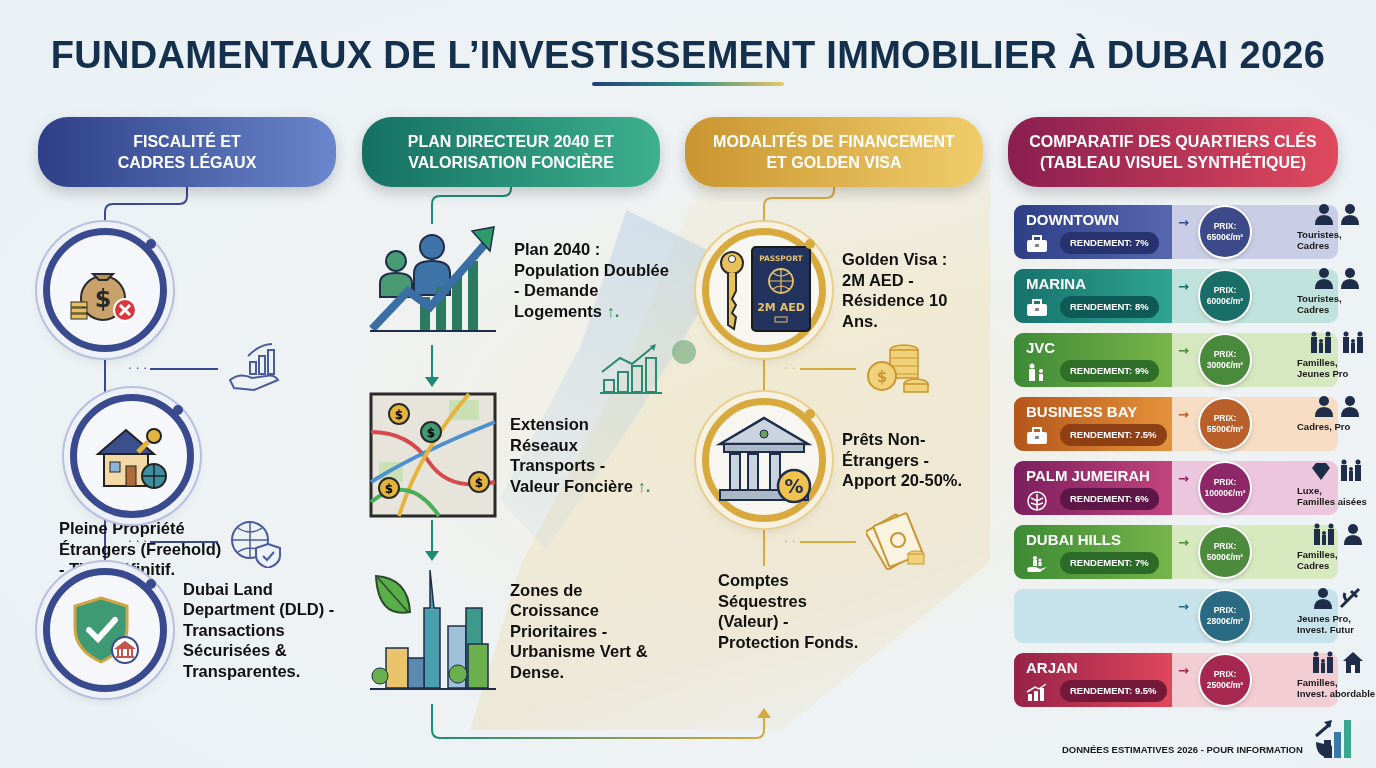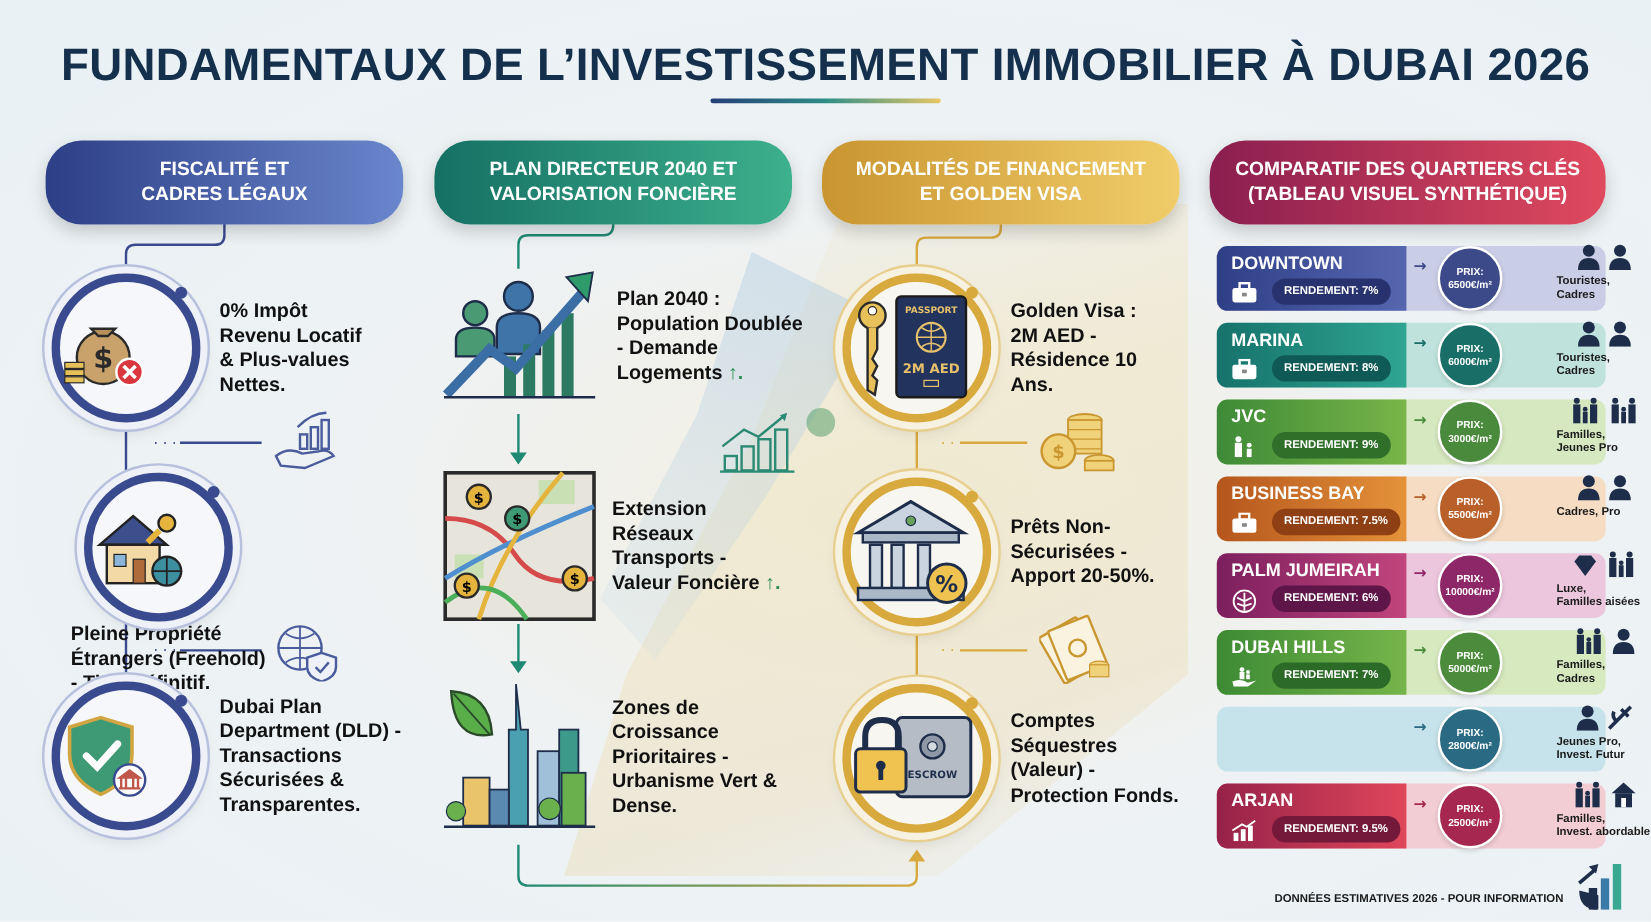--- a/index.html
+++ b/index.html
@@ -164,12 +164,6 @@
       <circle cx="58" cy="58" r="11" fill="#d9363e" stroke="#fff" stroke-width="2"></circle>
       <path d="M53 53 L63 63 M63 53 L53 63" stroke="#fff" stroke-width="3"></path>
     </svg>
-  </div>
-  <div class="item-text">
-    <div>0% Impôt</div>
-      <div>Revenu Locatif</div>
-      <div>&amp; Plus-values</div>
-      <div>Nettes.</div>
   </div>
 </div>
 

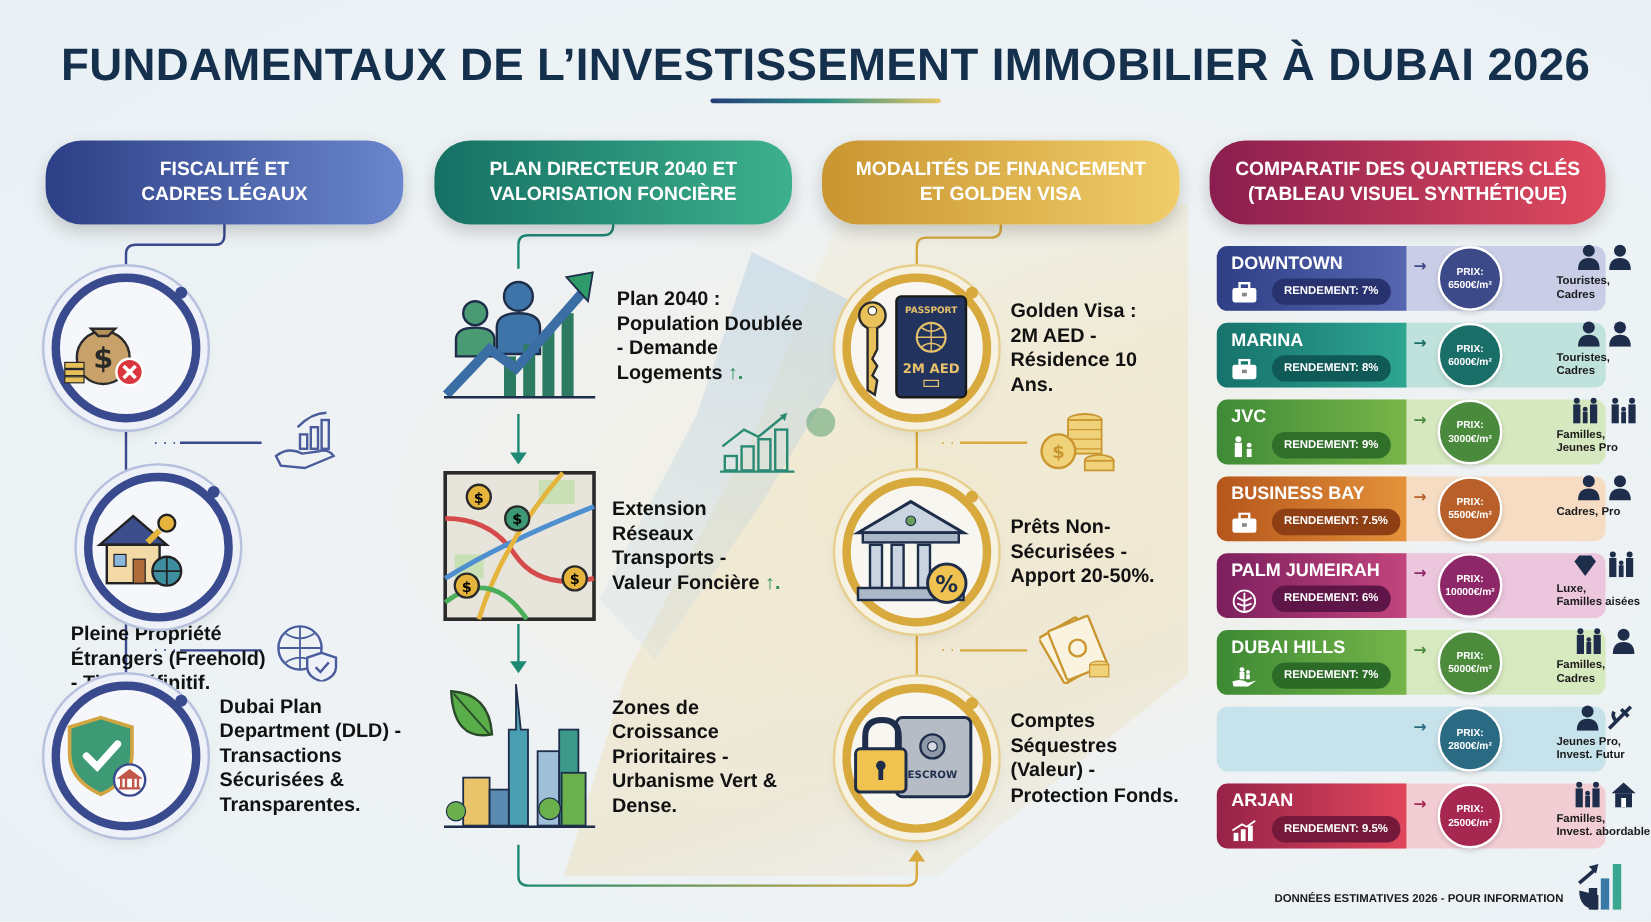--- a/index.html
+++ b/index.html
@@ -48,7 +48,7 @@
   .item { position: absolute; display: flex; align-items: center; z-index: 2; }
   .ring {
     width: 124px; height: 124px; border-radius: 50%; position: relative;
-    display: flex; align-items: center; flex-shrink: 0;
+    display: flex; align-items: center; justify-content: center; flex-shrink: 0;
   }
   .ring.blue { border: 7px solid #3a4a8e; box-shadow: 0 0 0 6px #eef1f7, 0 0 0 8px #b7c0dd, 0 6px 14px rgba(0,0,0,0.15); background: #f5f7fb; }
   .ring.gold { border: 7px solid #d8a93d; box-shadow: 0 0 0 6px #f7f1e2, 0 0 0 8px #e7cf8f, 0 6px 14px rgba(0,0,0,0.15); background: #f8f6f0; }

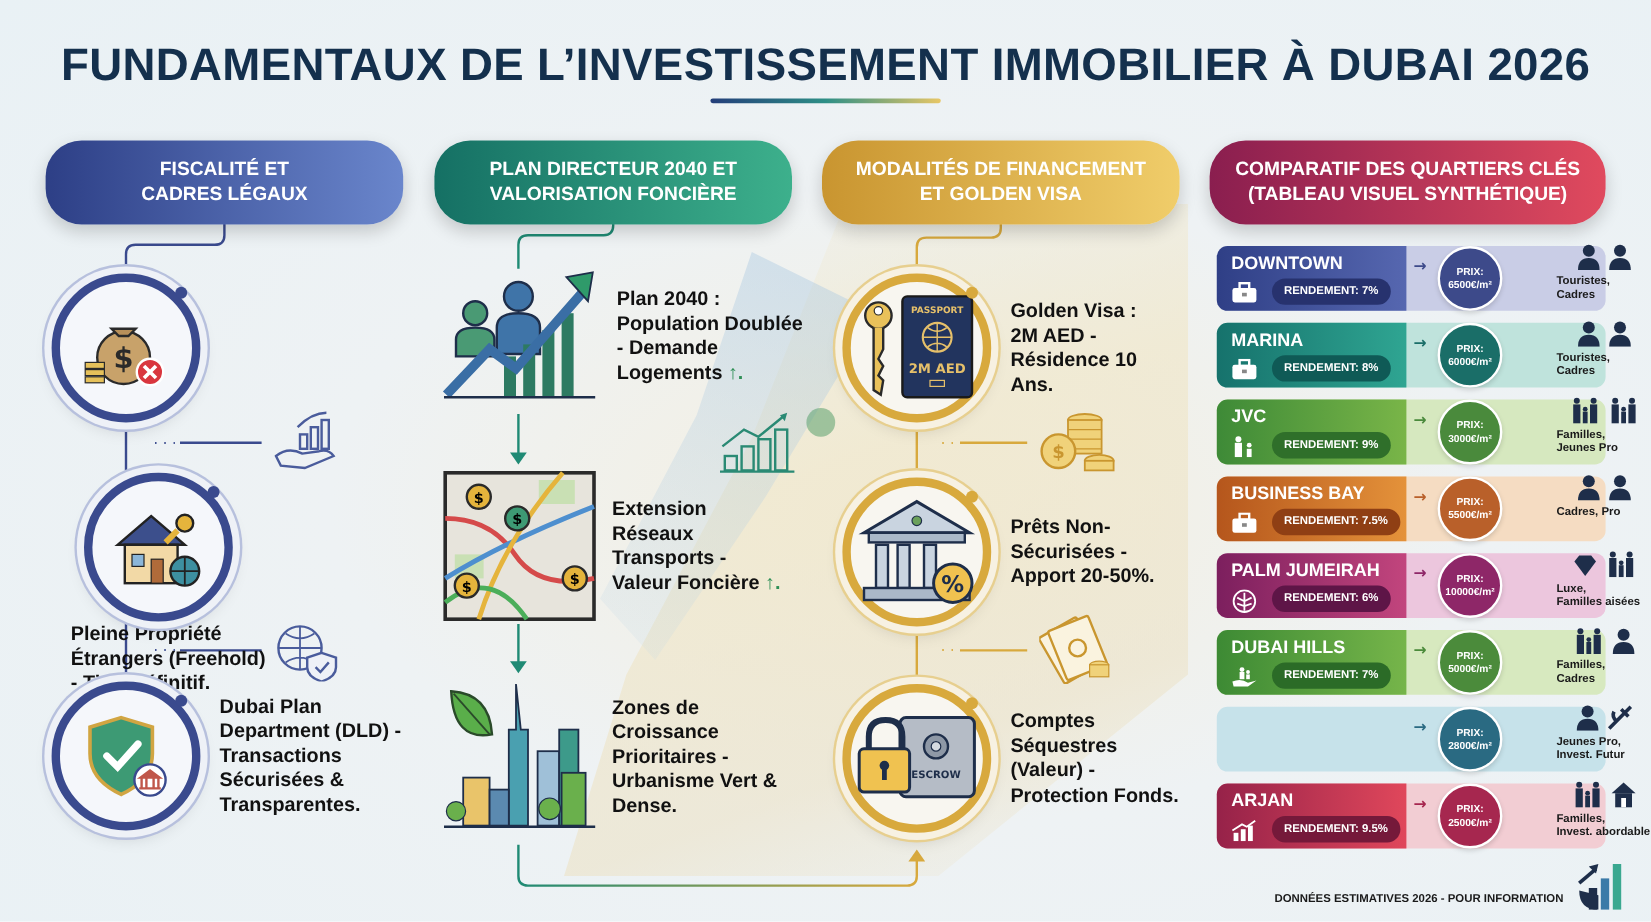--- a/index.html
+++ b/index.html
@@ -351,7 +351,7 @@
   </div>
   <div class="item-text">
     <div>Prêts Non-</div>
-      <div>Sécurisées -</div>
+      <div>Étrangers -</div>
       <div>Apport 20-50%.</div>
   </div>
 </div>

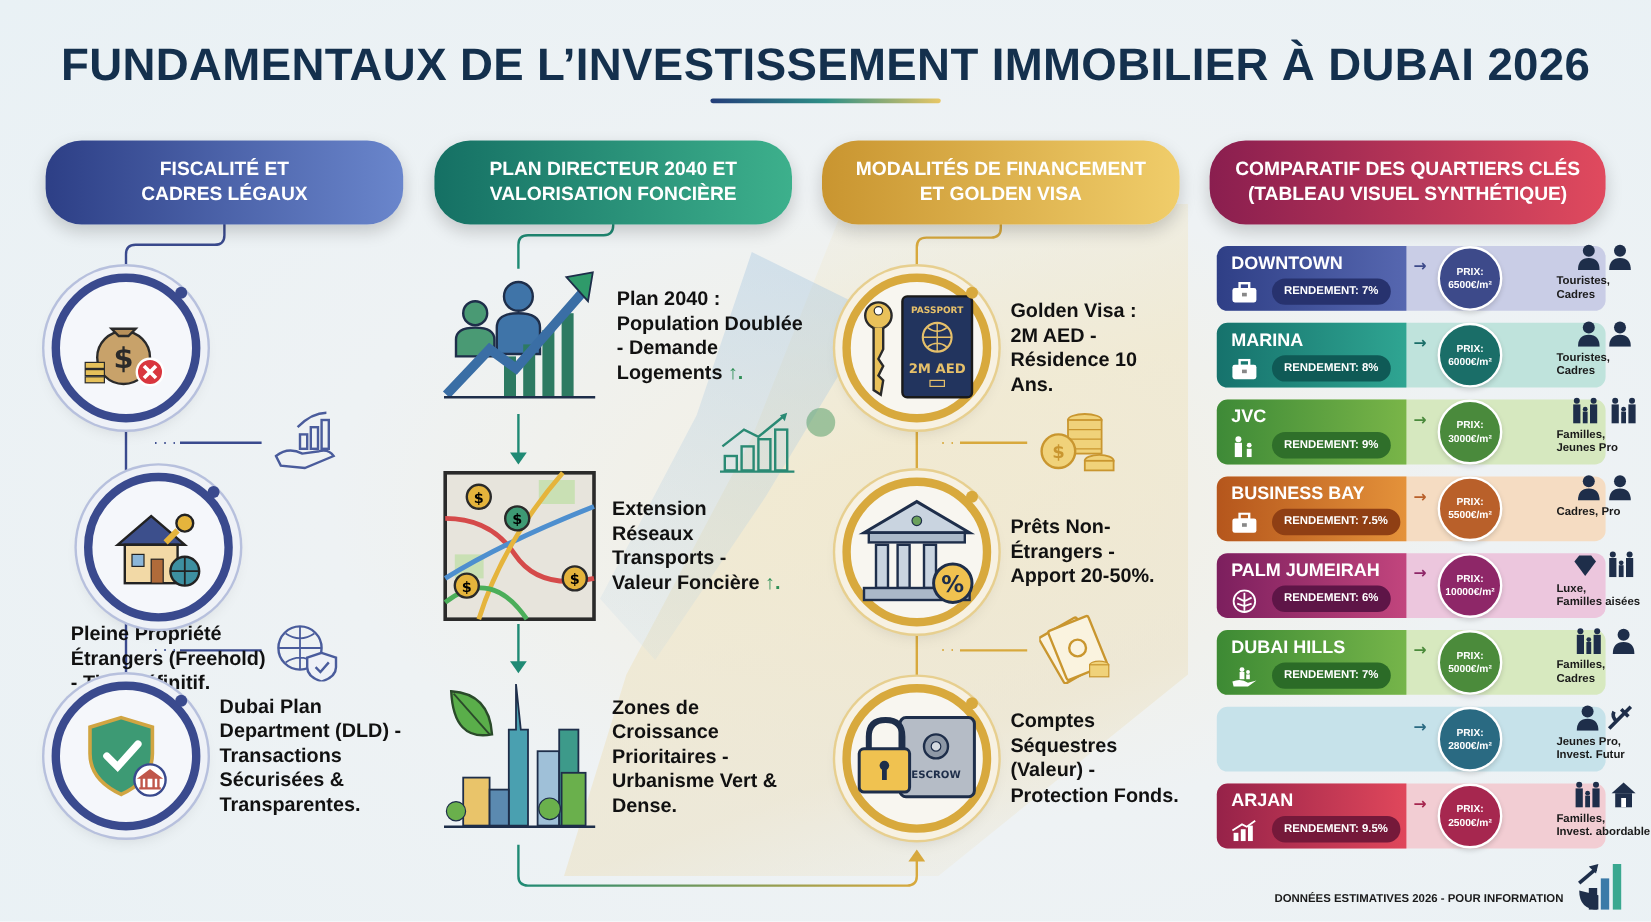--- a/index.html
+++ b/index.html
@@ -199,7 +199,7 @@
     </svg>
   </div>
   <div class="item-text">
-    <div>Dubai Plan</div>
+    <div>Dubai Land</div>
       <div>Department (DLD) -</div>
       <div>Transactions</div>
       <div>Sécurisées &amp;</div>

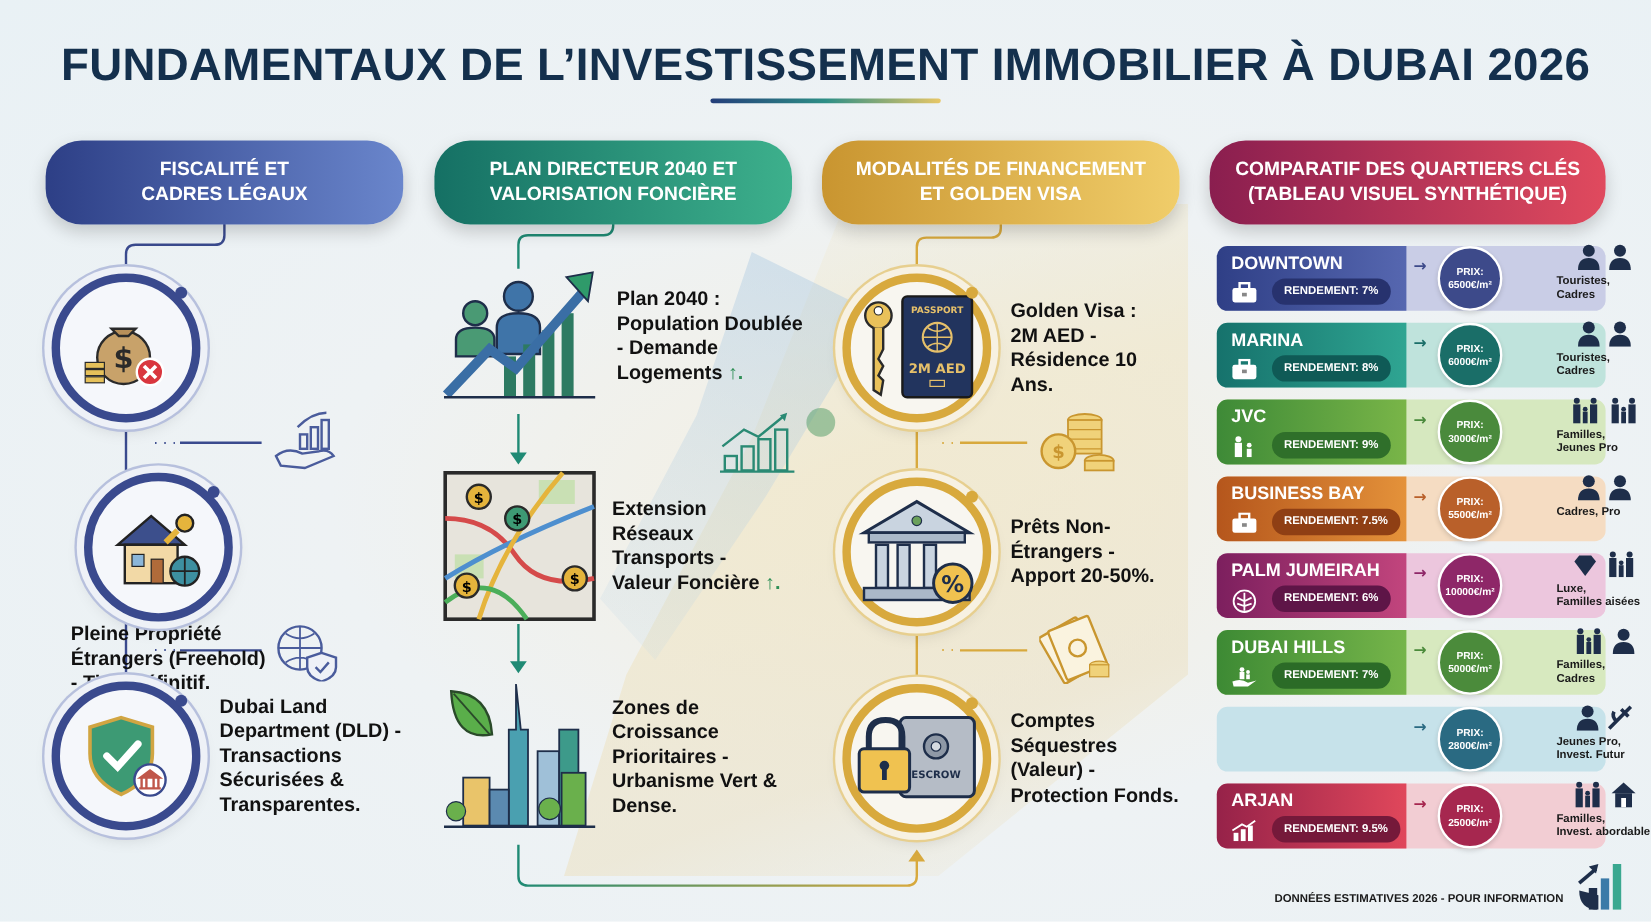--- a/index.html
+++ b/index.html
@@ -357,19 +357,6 @@
 </div>
 
 <div class="item" style="left:702px;top:570px;">
-  <div class="ring gold">
-    <span class="ring-dot" style="background:#d8a93d"></span>
-    <svg width="104" height="80" viewBox="0 0 104 80">
-      <rect x="38" y="6" width="62" height="66" rx="5" fill="#b5bcc6" stroke="#1e2e4a" stroke-width="2.5"></rect>
-      <circle cx="68" cy="30" r="10" fill="#8e98a6" stroke="#1e2e4a" stroke-width="2"></circle>
-      <circle cx="68" cy="30" r="4" fill="#d5dae0" stroke="#1e2e4a"></circle>
-      <text x="68" y="56" text-anchor="middle" font-size="8.5" font-weight="700" fill="#1e2e4a" font-family="DejaVu Sans, sans-serif">ESCROW</text>
-      <path d="M12 34 V22 Q12 8 26 8 Q40 8 40 22 V34" stroke="#1e2e4a" stroke-width="5" fill="none"></path>
-      <rect x="4" y="32" width="42" height="36" rx="4" fill="#f0c250" stroke="#1e2e4a" stroke-width="2.5"></rect>
-      <circle cx="25" cy="46" r="4" fill="#1e2e4a"></circle>
-      <rect x="23" y="48" width="4" height="10" fill="#1e2e4a"></rect>
-    </svg>
-  </div>
   <div class="item-text">
     <div>Comptes</div>
       <div>Séquestres</div>

